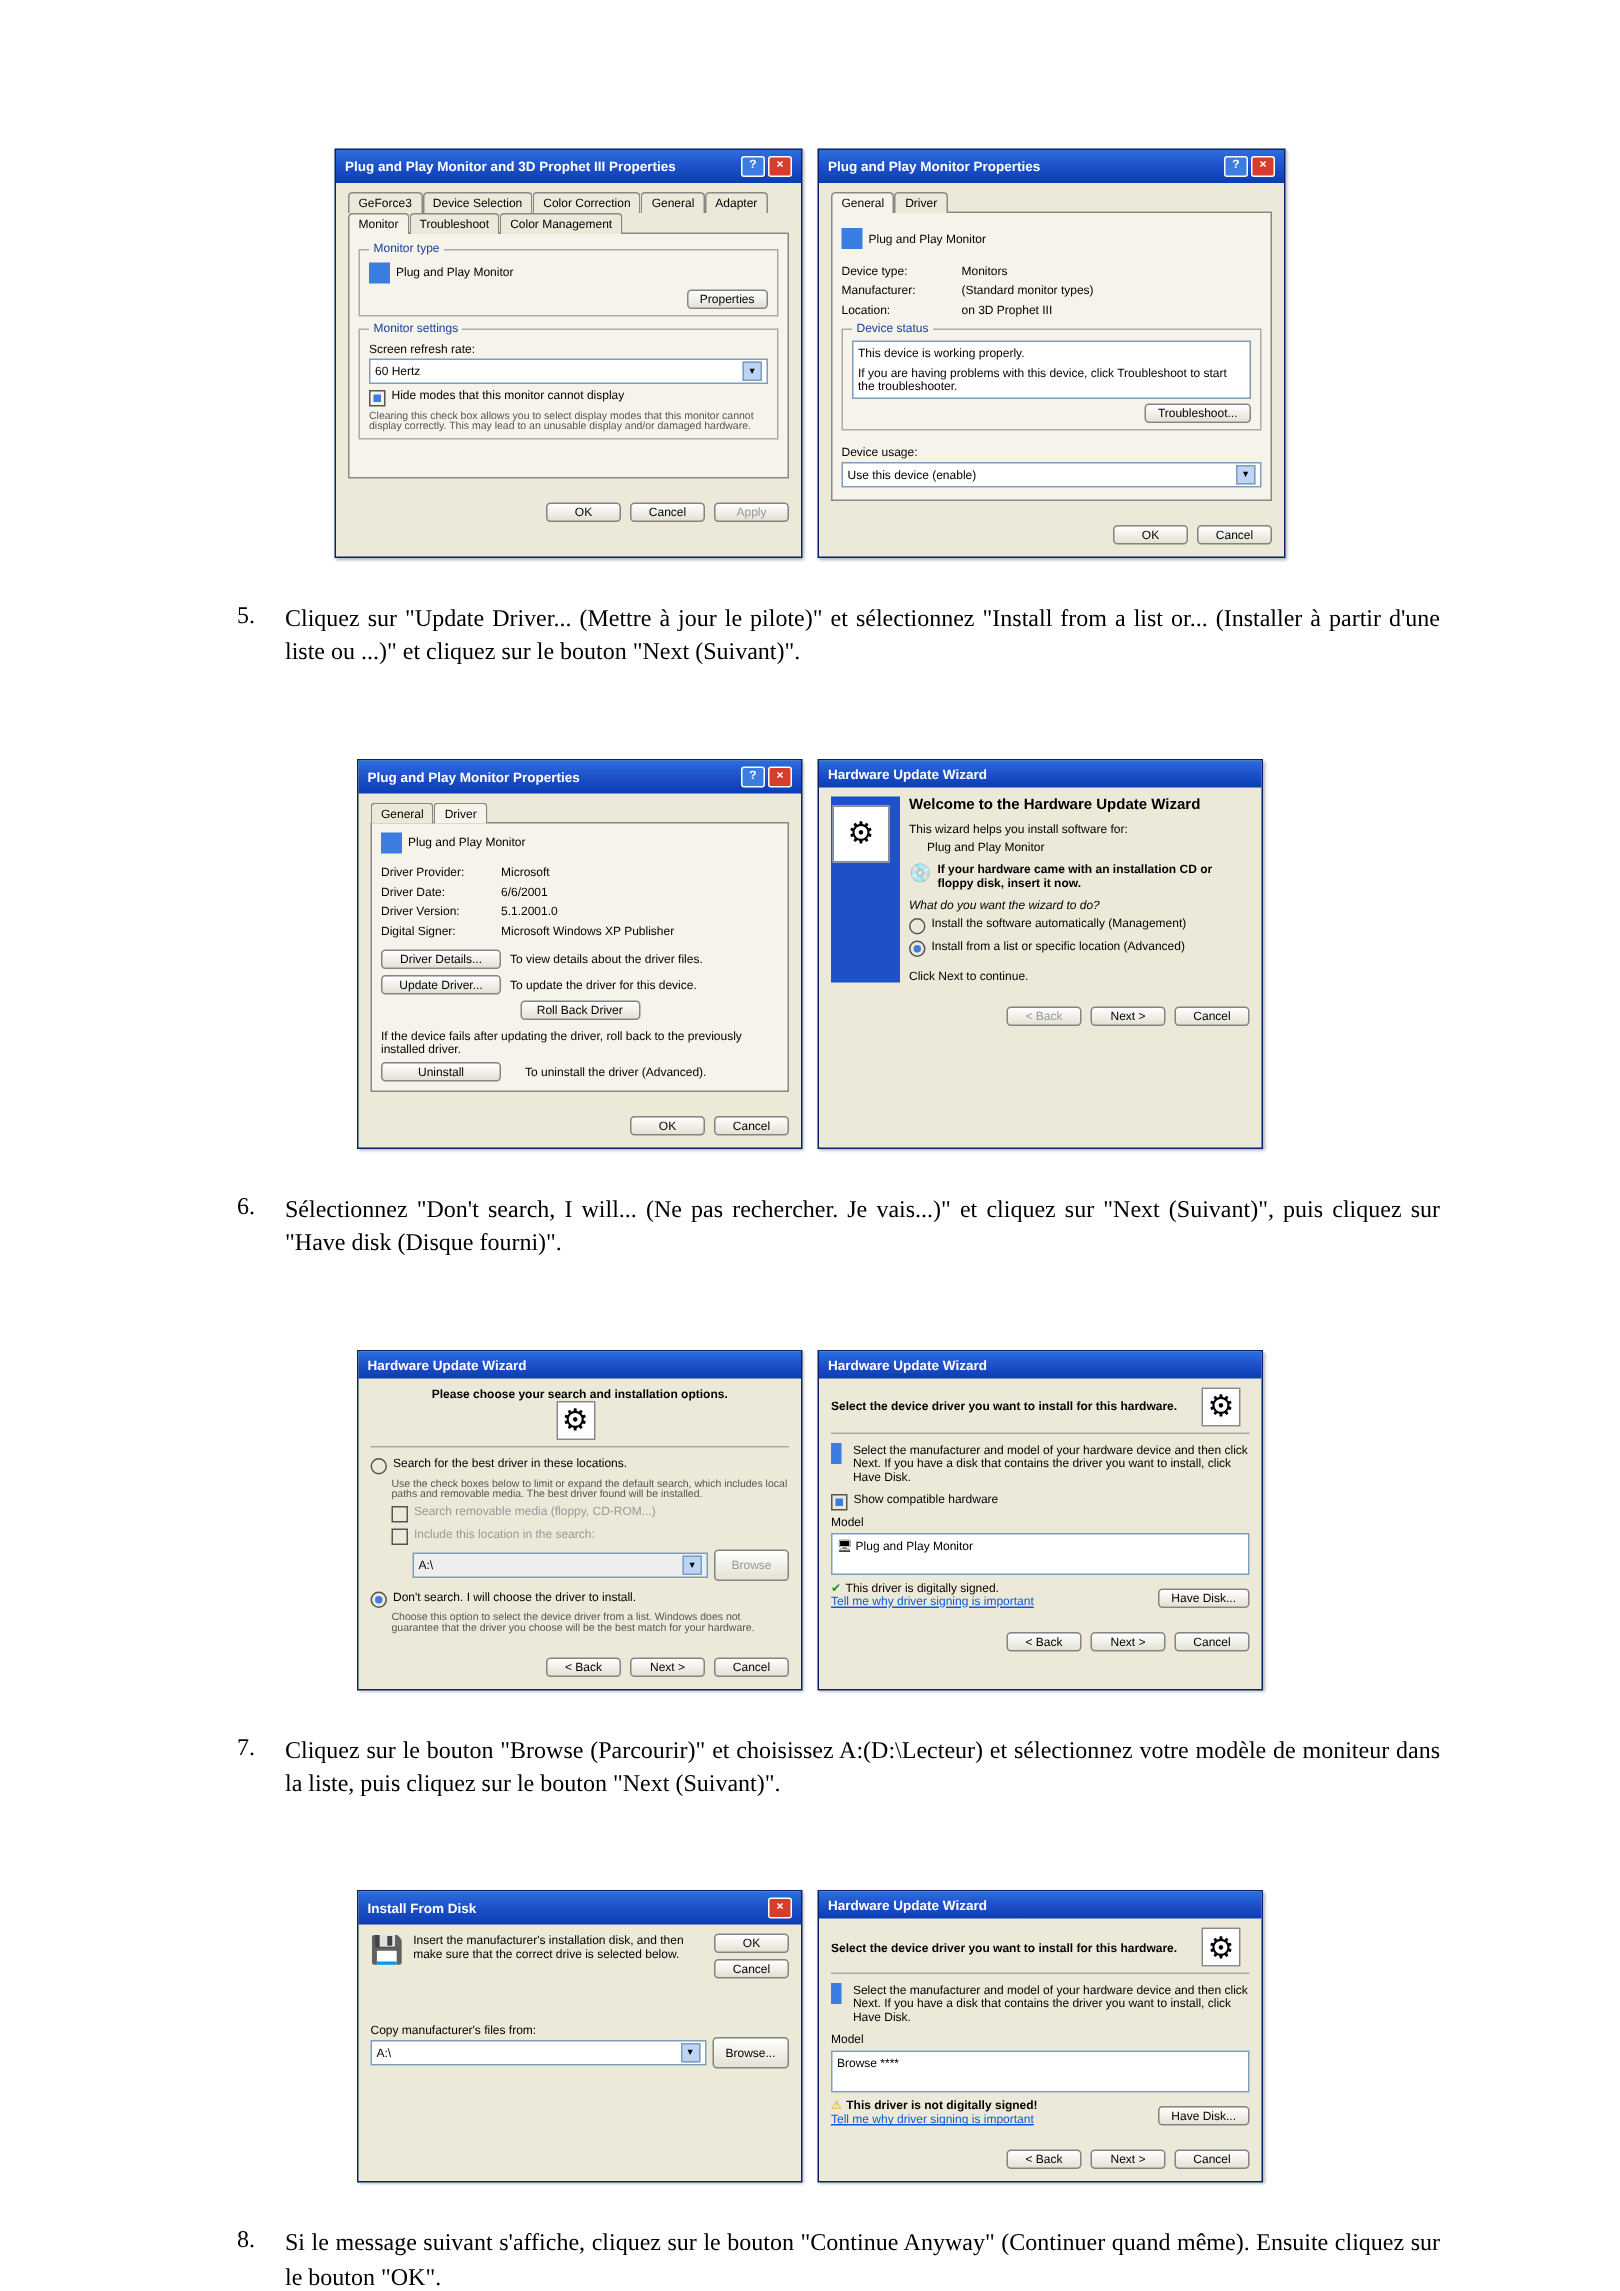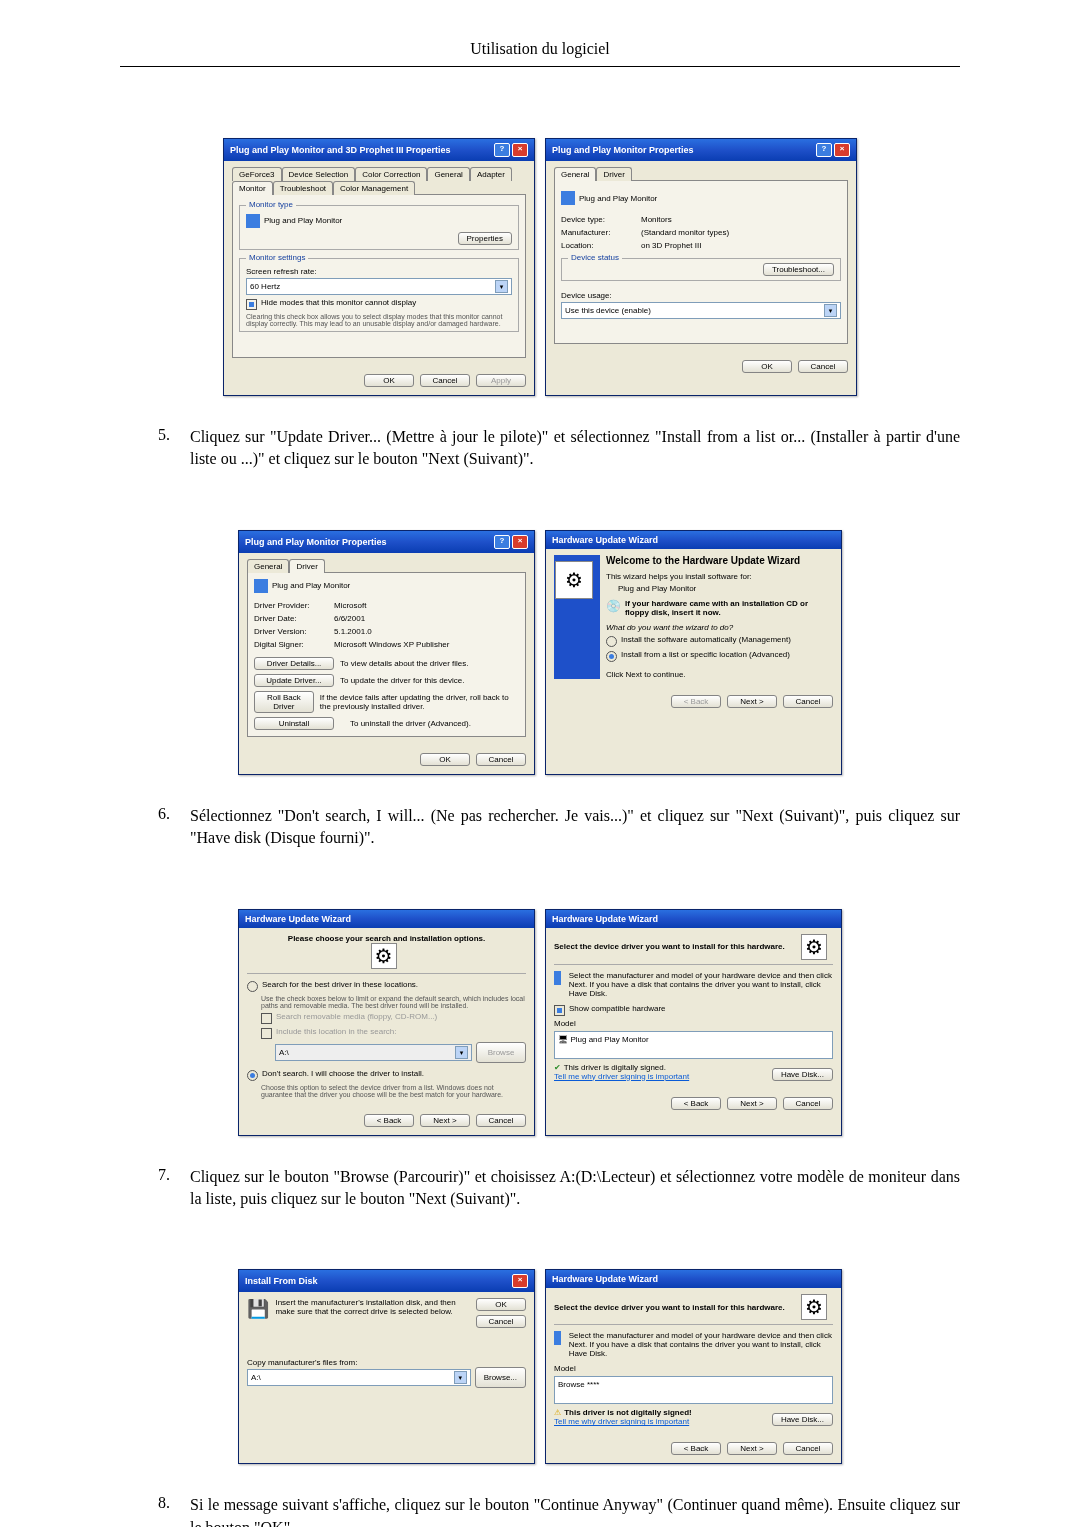--- a/index.html
+++ b/index.html
@@ -241,7 +241,6 @@
 <body>
 
 <div class="page">
-  <div class="page-header">Utilisation du logiciel</div>
 
   <div class="figure-row">
 

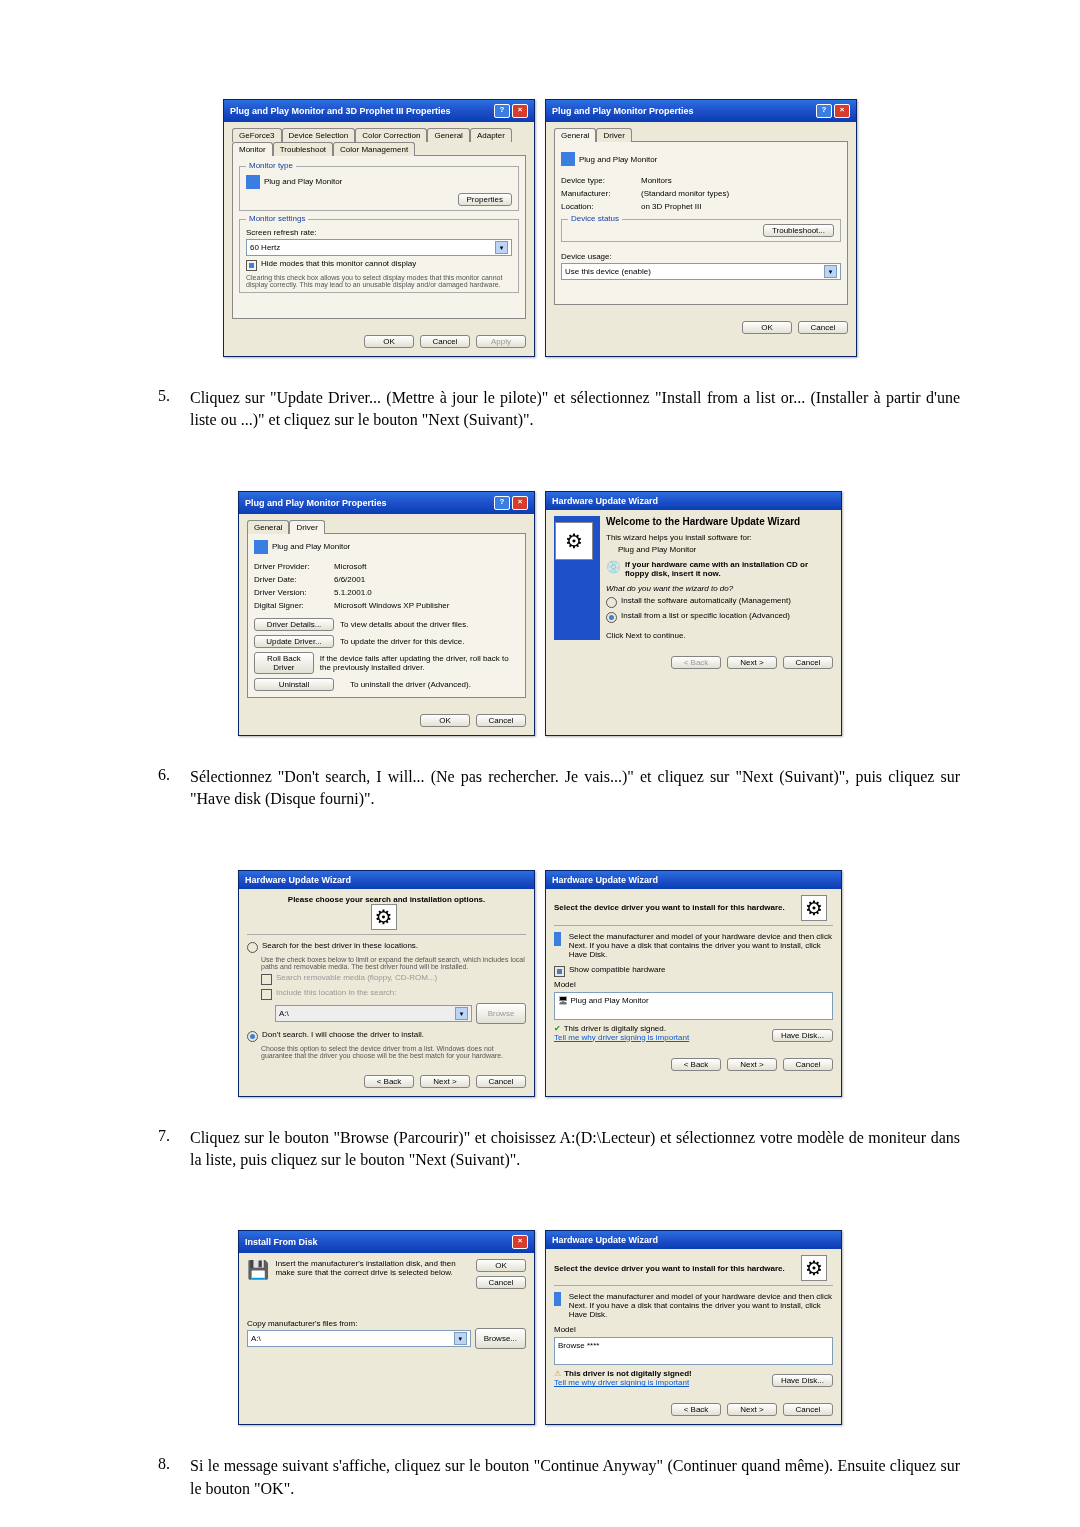--- a/index.html
+++ b/index.html
@@ -327,6 +327,10 @@
             </div>
           <div class="groupbox" style="margin-top:6px;">
             <span class="gtitle">Device status</span>
+            <div class="listbox">
+              <div>This device is working properly.</div>
+              <div style="margin-top:4px;">If you are having problems with this device, click Troubleshoot to start the troubleshooter.</div>
+            </div>
             <div style="text-align:right;">
               <button class="xp-btn">Troubleshoot...</button>
             </div>

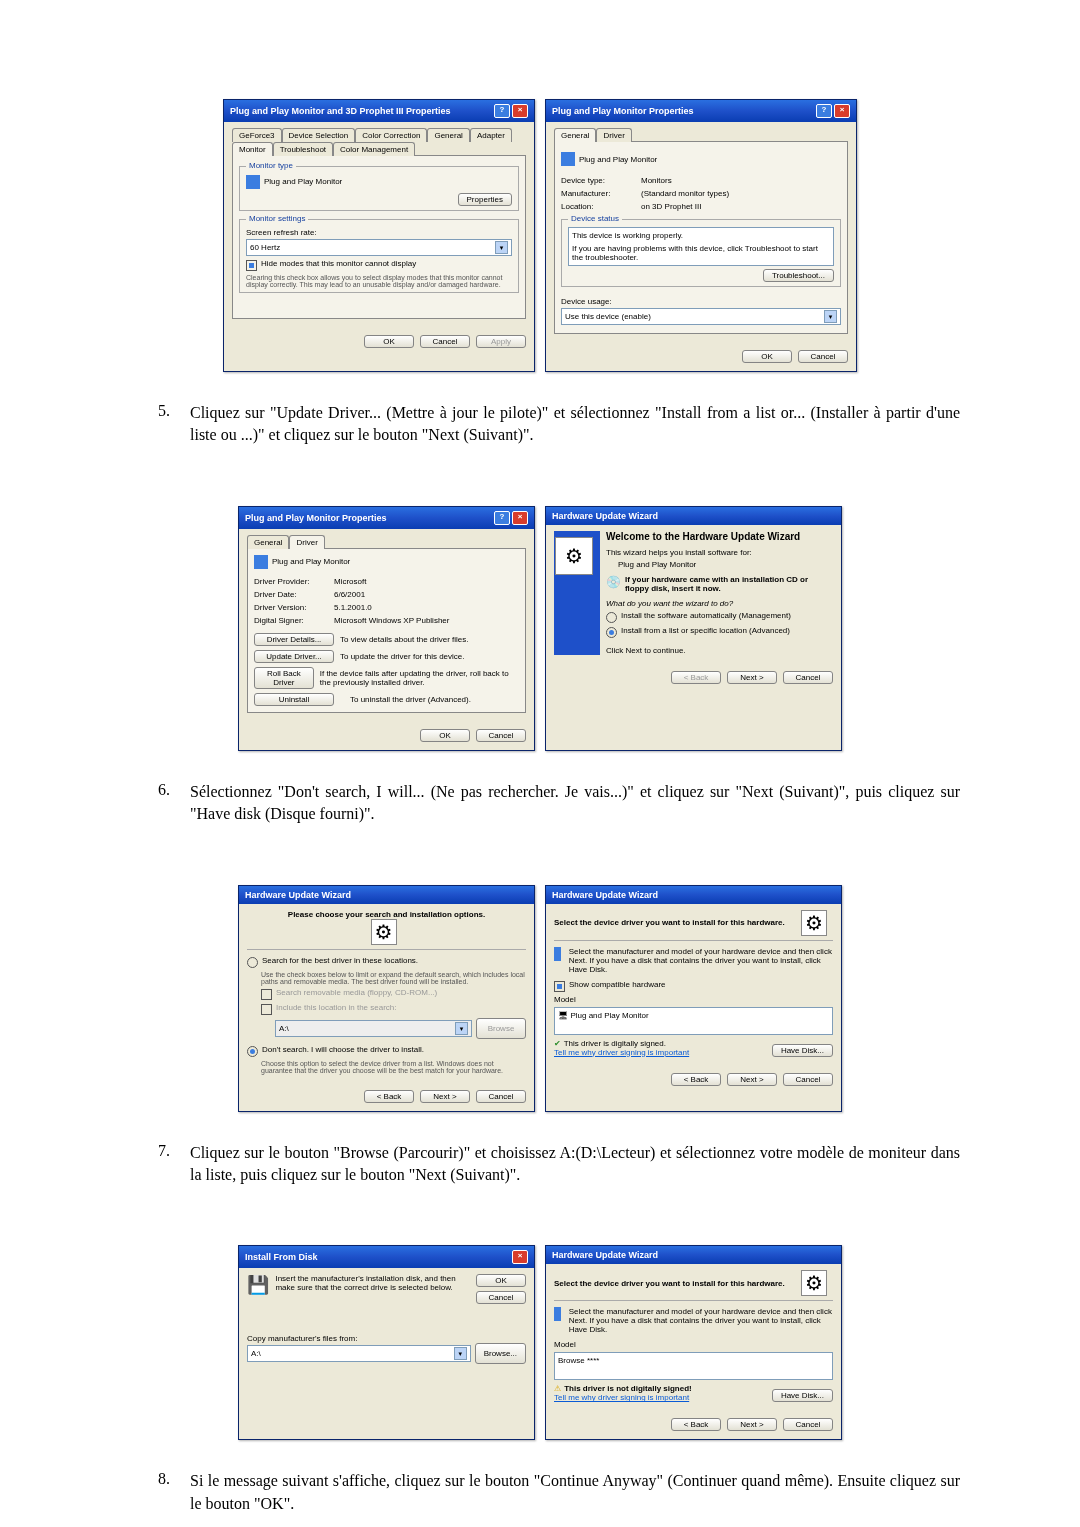--- a/index.html
+++ b/index.html
@@ -397,7 +397,7 @@
               <button class="xp-btn" style="width:80px;">Update Driver...</button>
               <span>To update the driver for this device.</span>
             </div>
-          <div style="display:flex;gap:6px;margin-top:4px;align-items:center;">
+          <div style="display:flex;gap:6px;margin-top:4px;align-items:center;flex-direction:column;">
               <button class="xp-btn" style="width:80px;">Roll Back Driver</button>
               <span>If the device fails after updating the driver, roll back to the previously installed driver.</span>
             </div>

